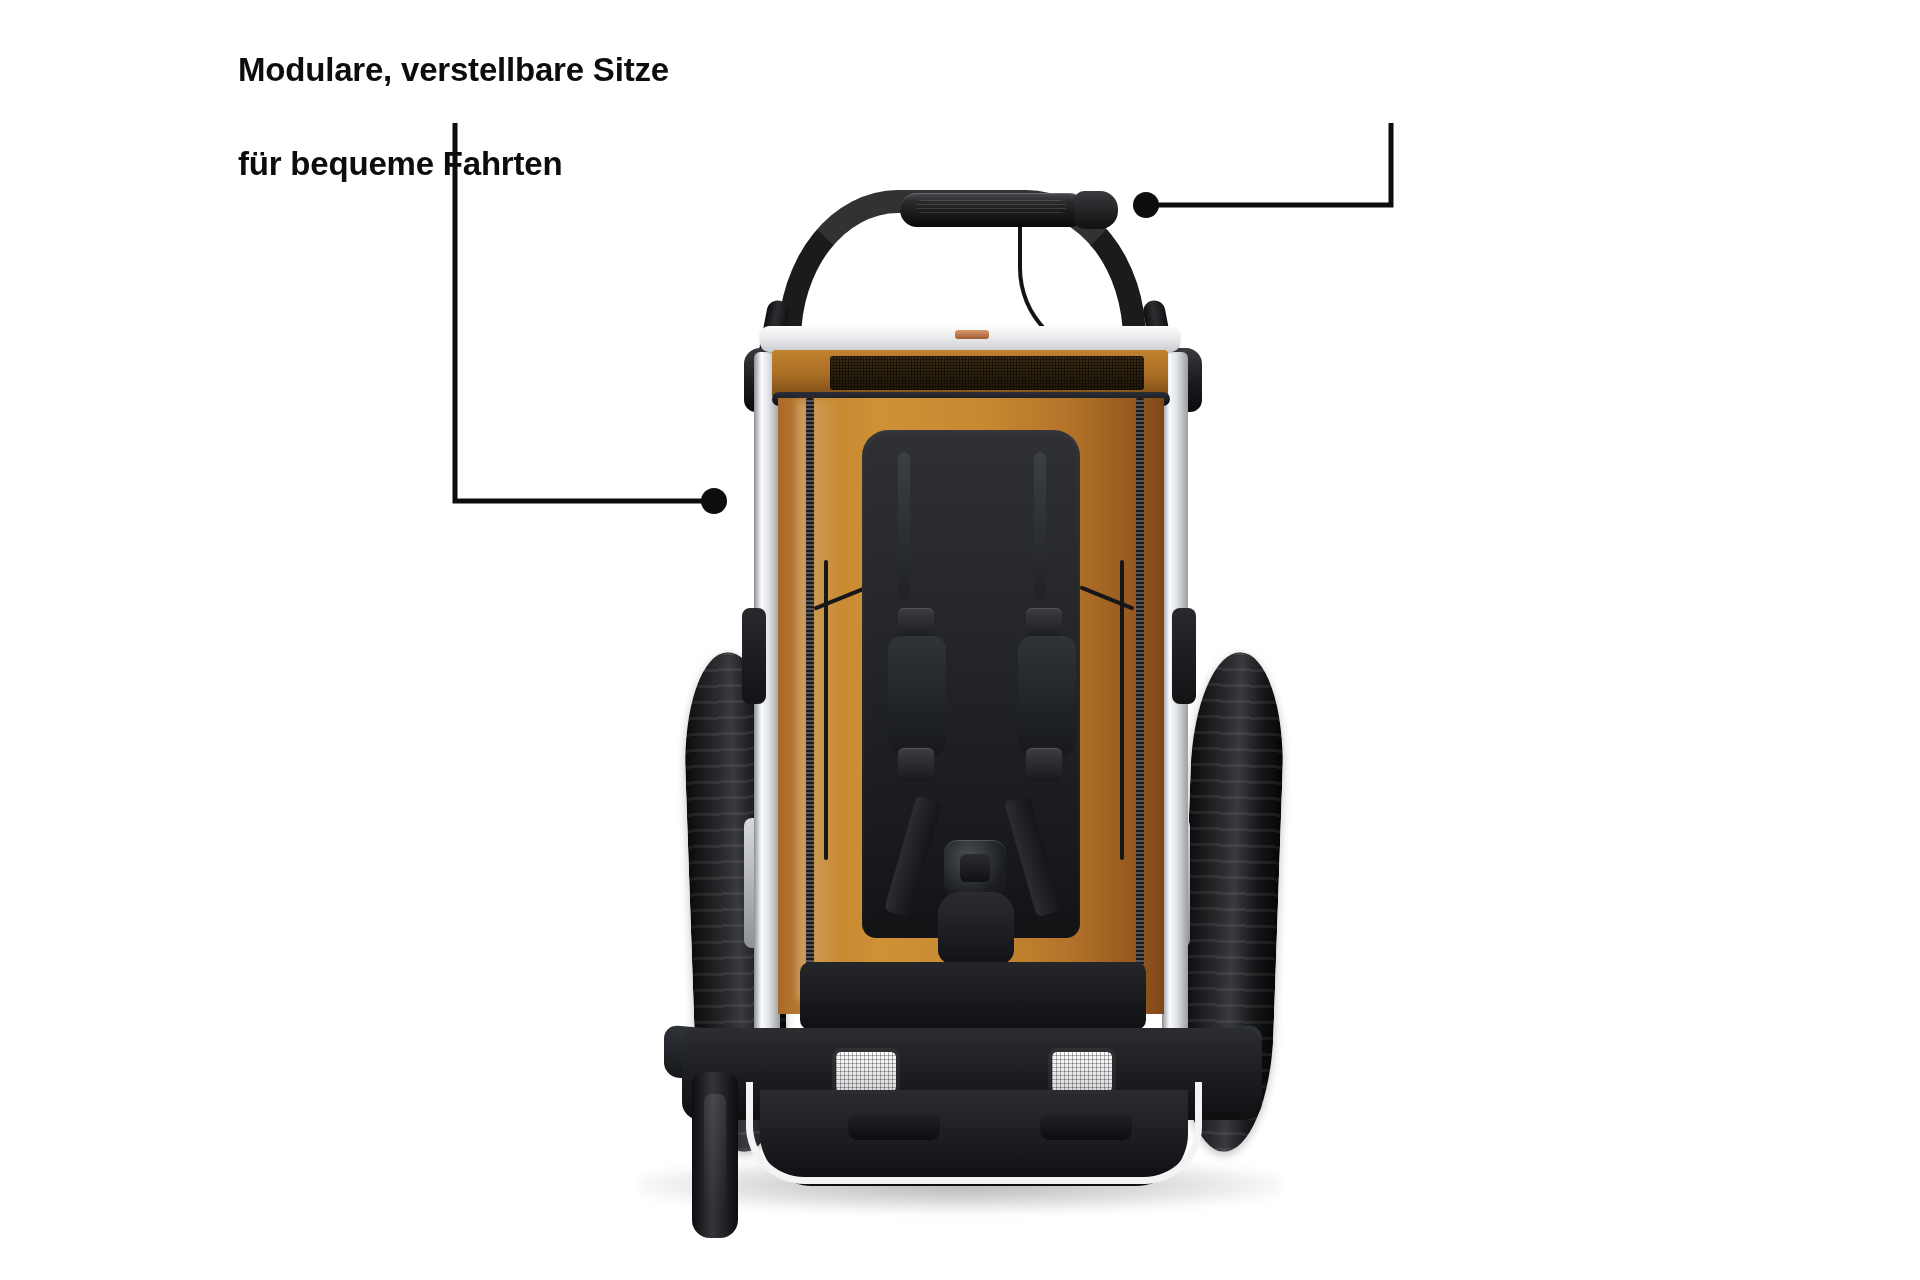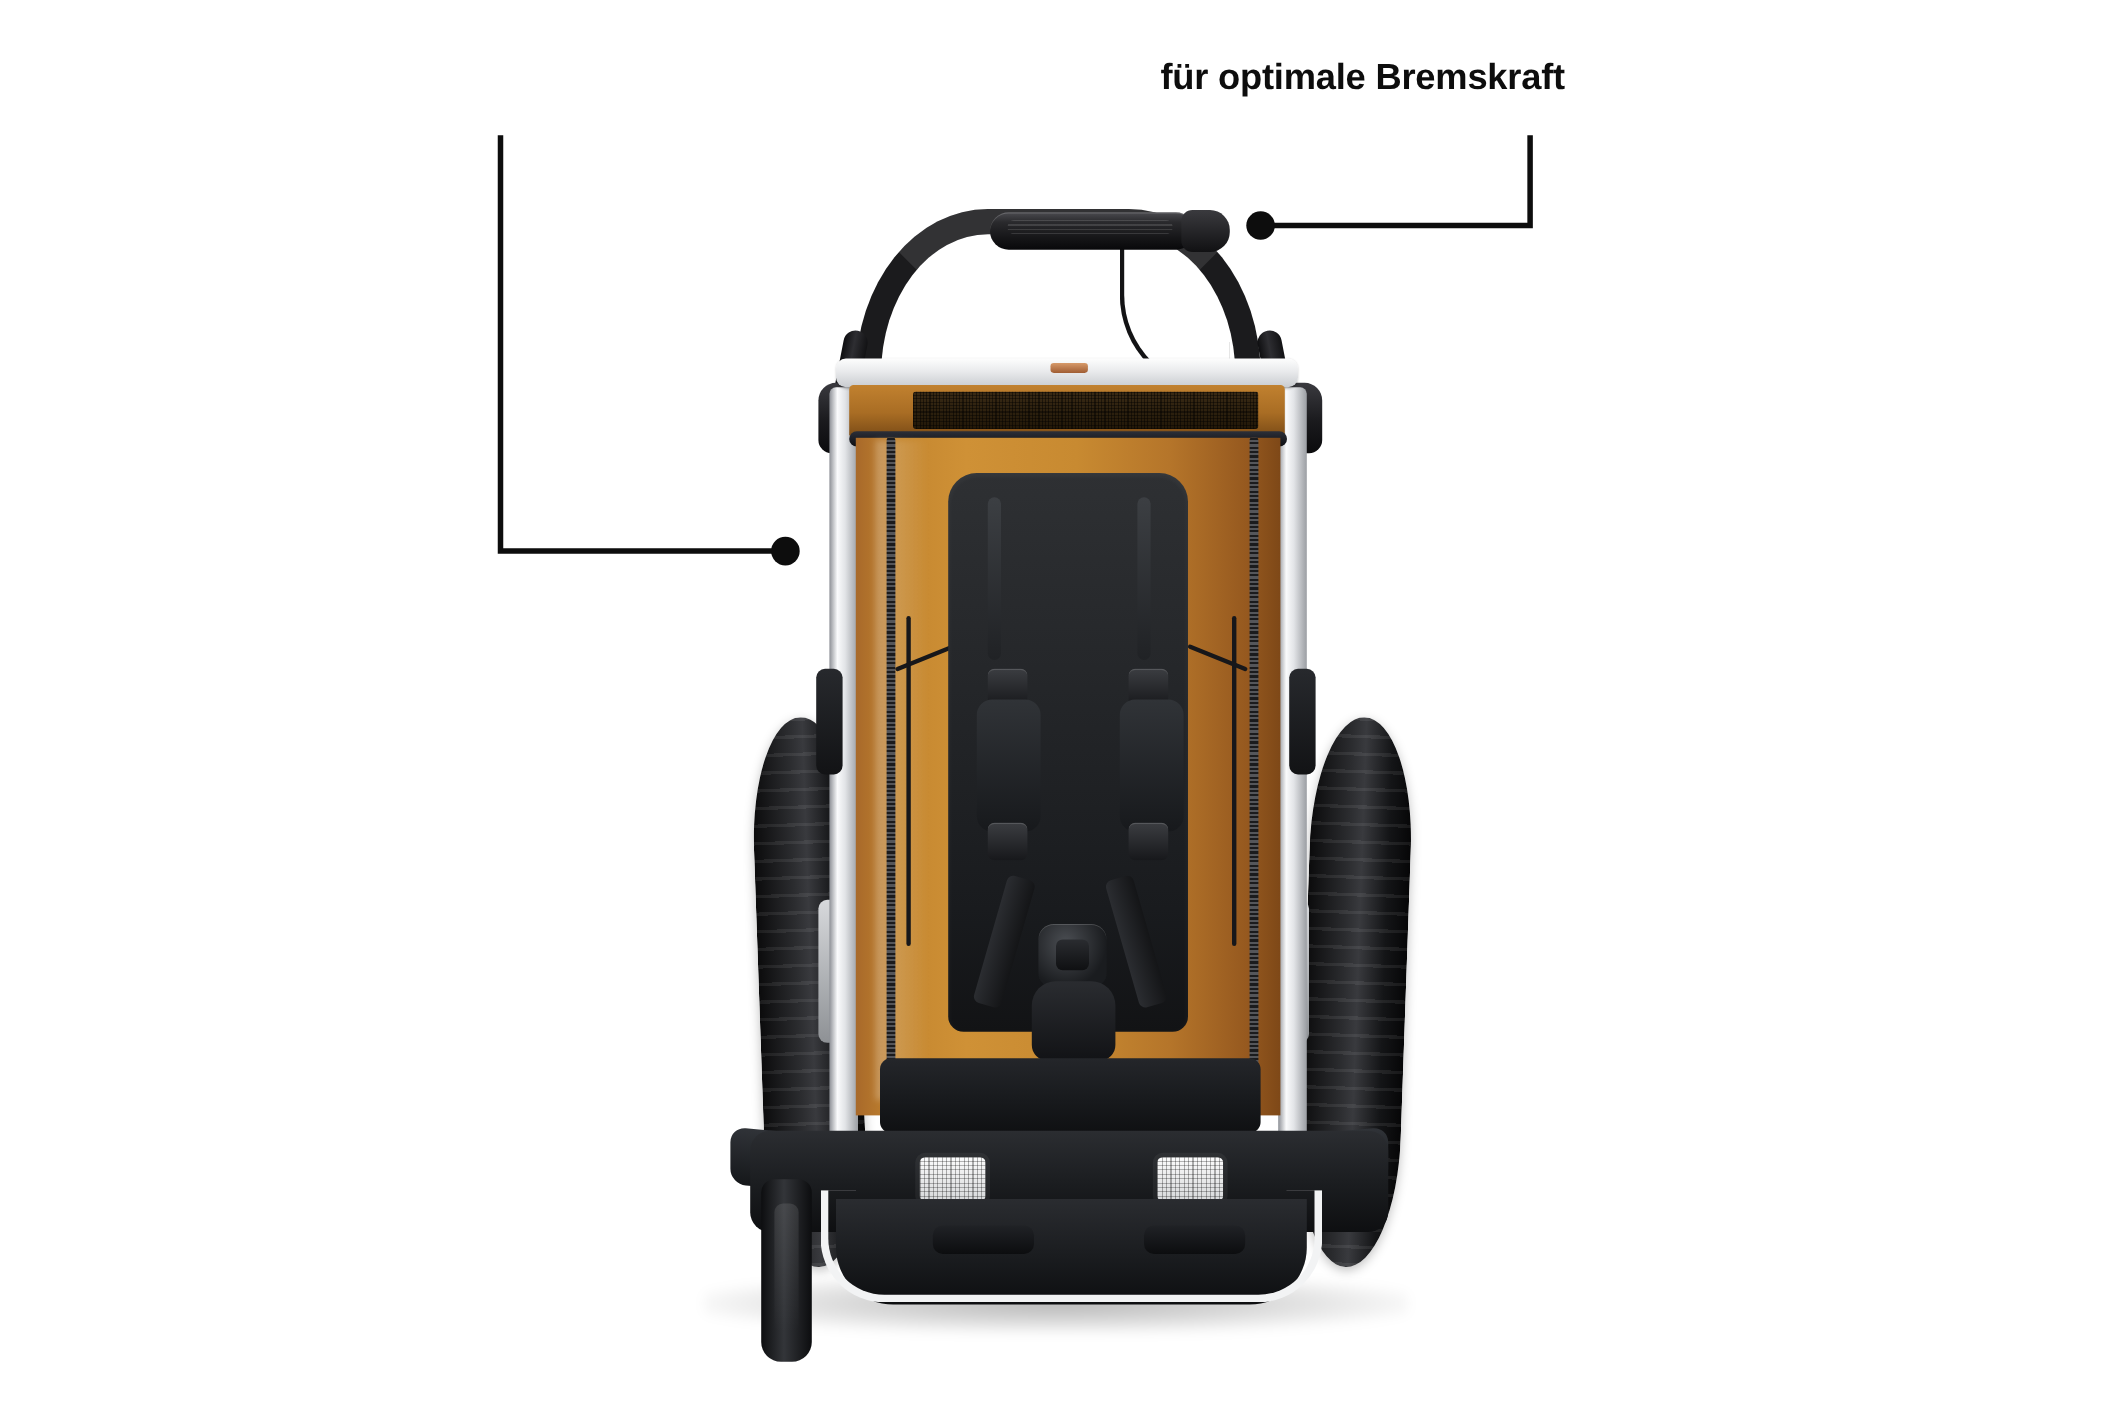--- a/index.html
+++ b/index.html
@@ -488,6 +488,10 @@
     <circle id="leader-right-dot" cx="1146" cy="205" r="13" fill="#0d0d0d"></circle>
   </svg>
 
+  <div class="callout-label" id="label-left">
+    <div>Modulare, verstellbare Sitze</div>
+    <div>für bequeme Fahrten</div>
+  </div>
 
   <div class="callout-label" id="label-right">
     <div>für optimale Bremskraft</div>

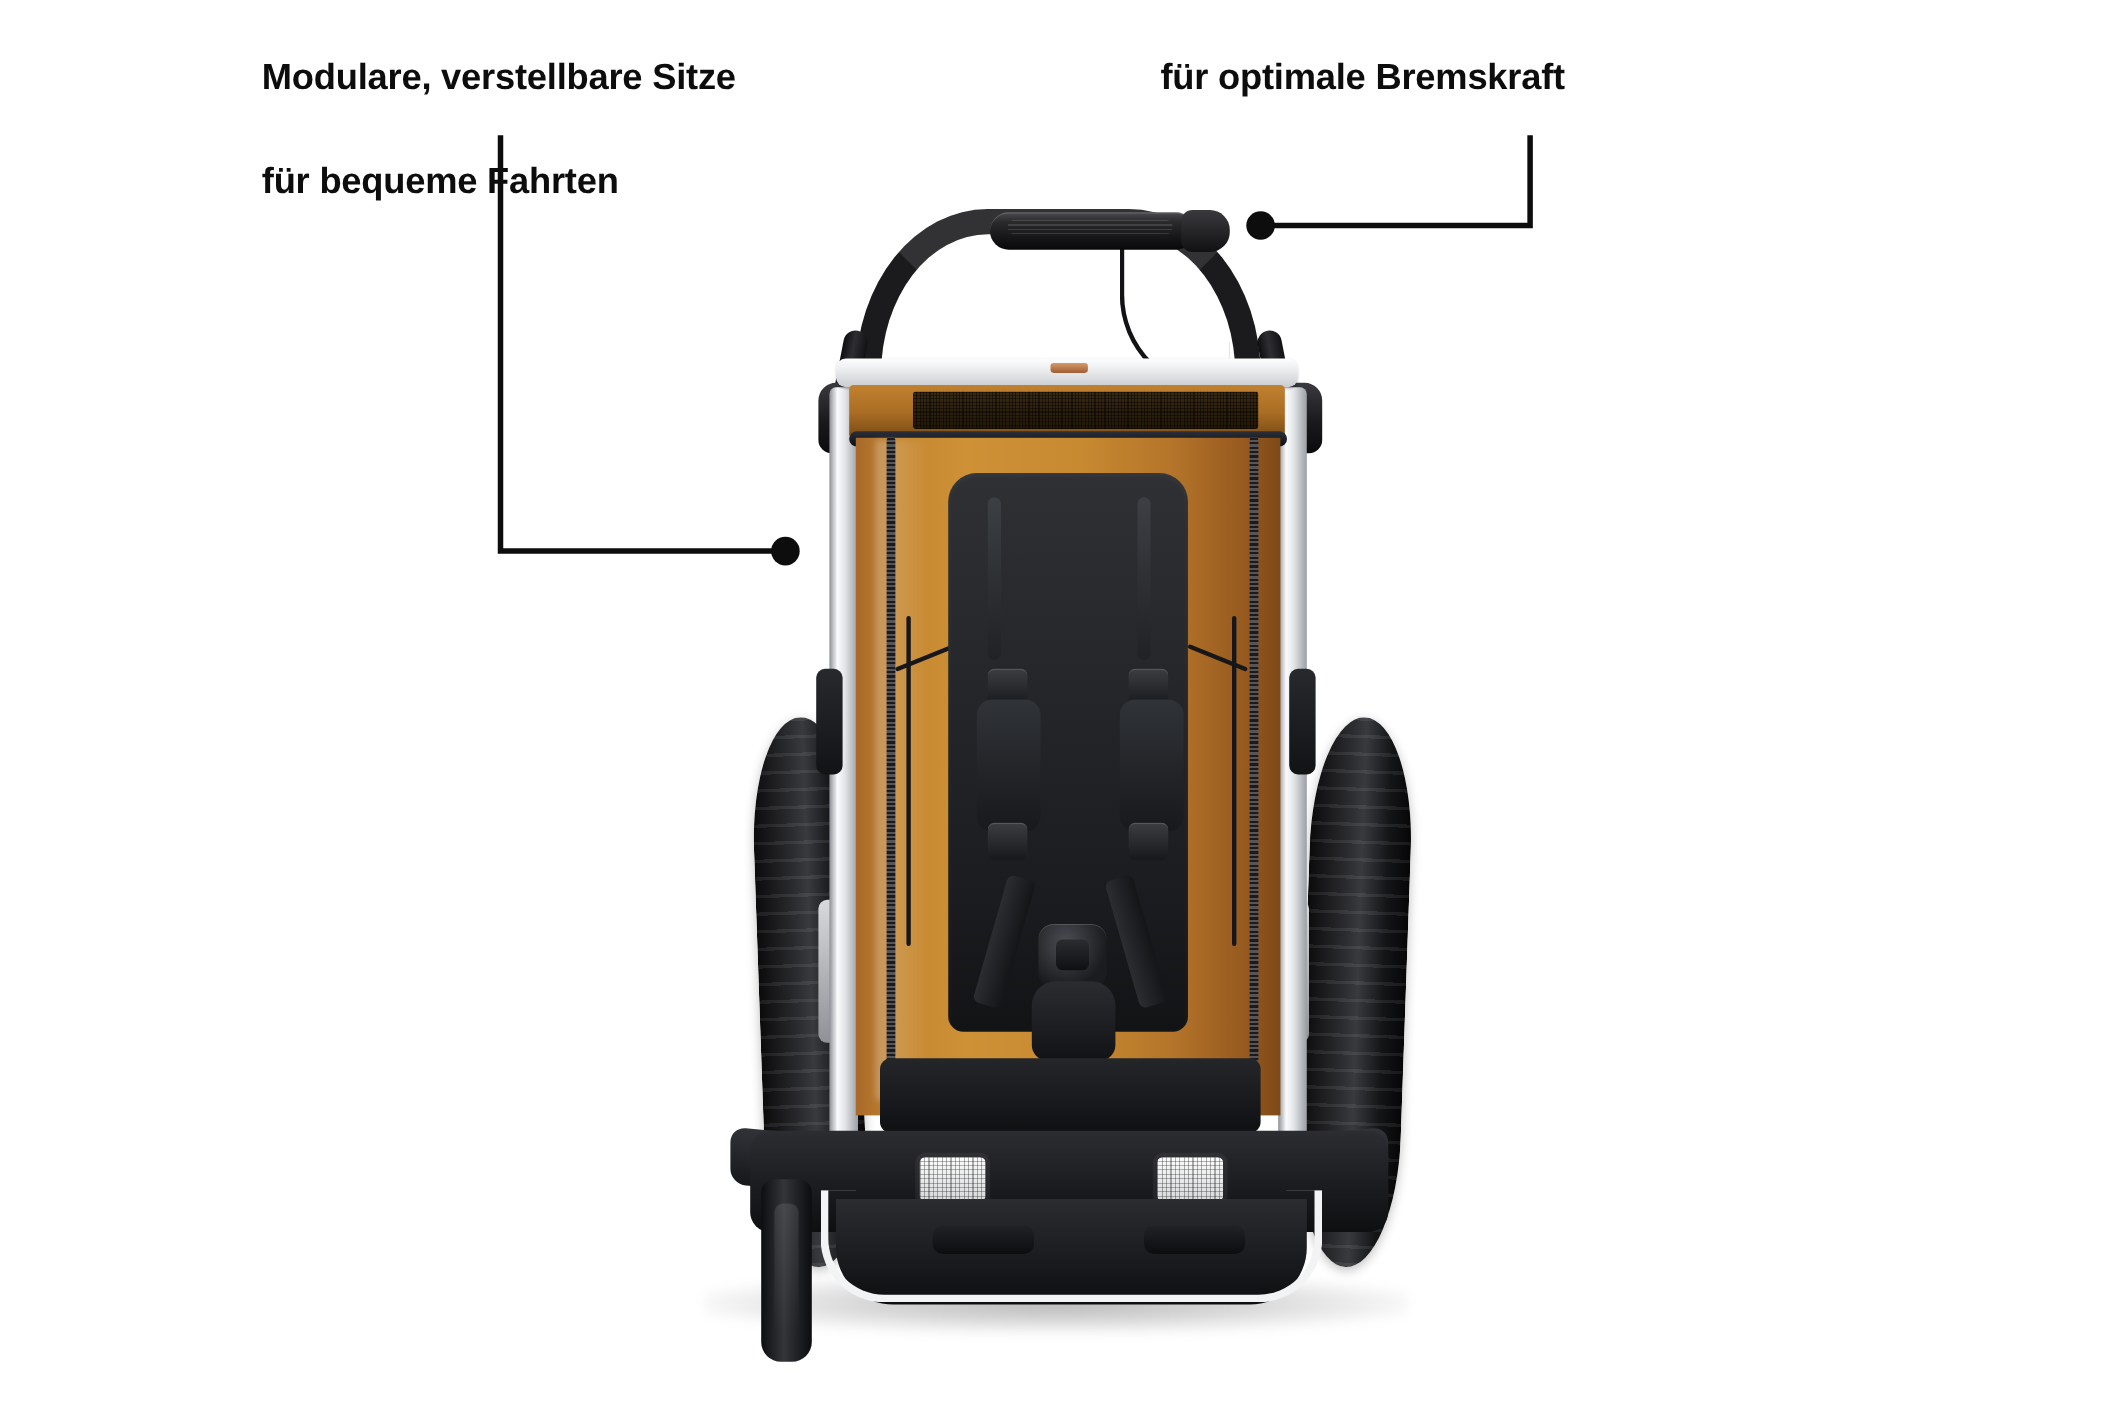--- a/index.html
+++ b/index.html
@@ -494,7 +494,6 @@
   </div>
 
   <div class="callout-label" id="label-right">
-    <div>für optimale Bremskraft</div>
   </div>
 
 </div>

